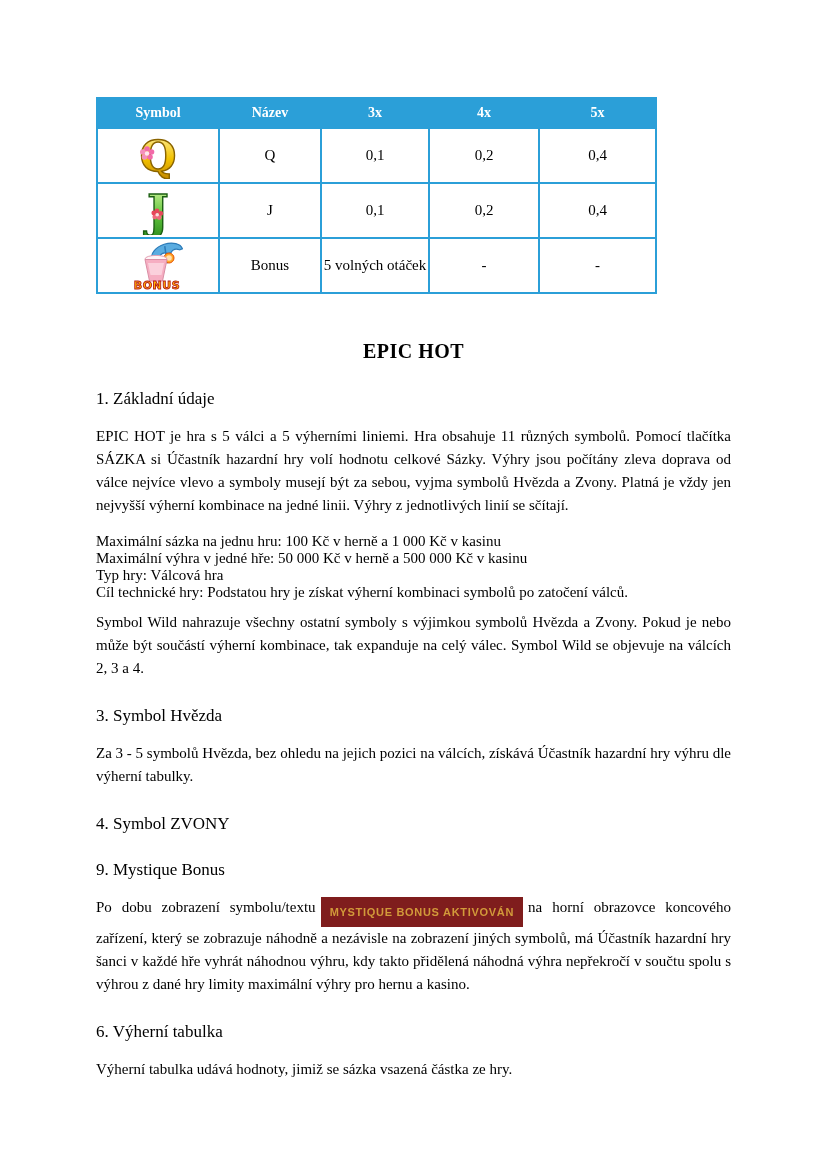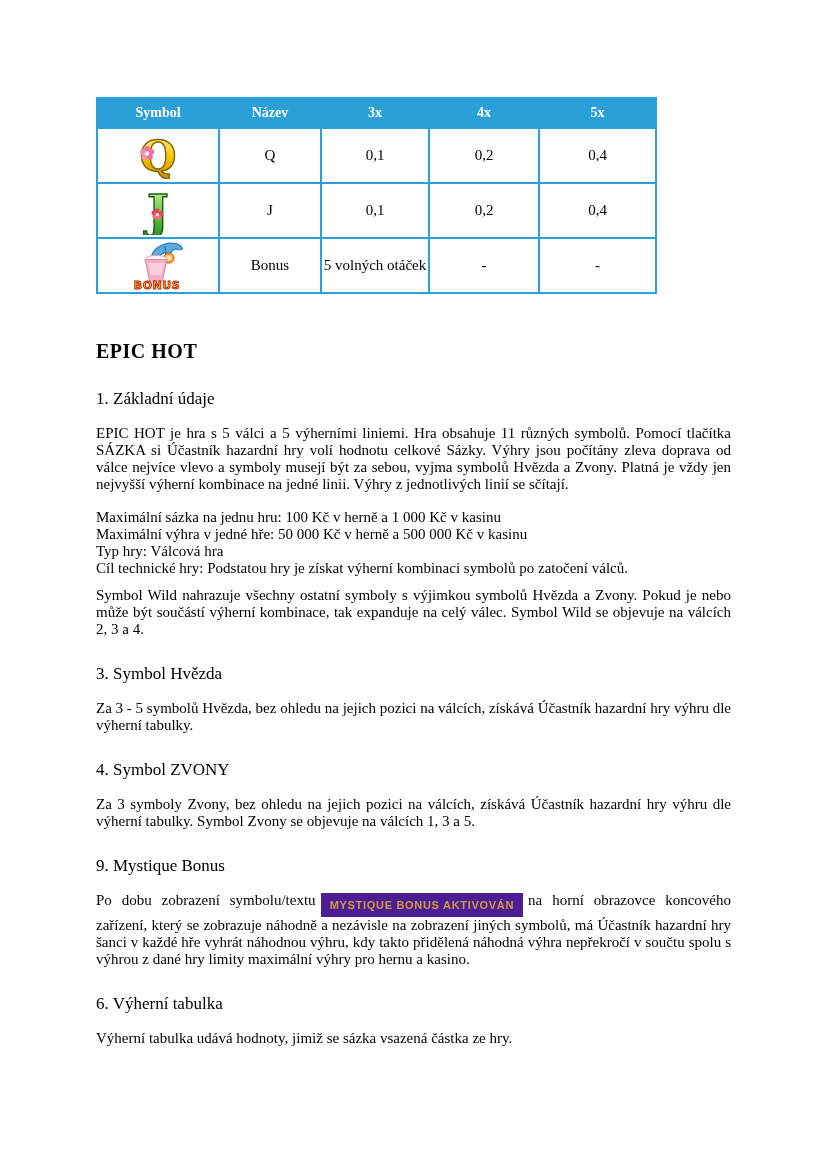--- a/index.html
+++ b/index.html
@@ -22,7 +22,7 @@
   .sym-wrap{display:flex;align-items:center;justify-content:center;height:100%;}
   
   .doc-title{
-    text-align:left;font-size:20px;font-weight:bold;margin:0 0 24px 0;
+    text-align:center;font-size:20px;font-weight:bold;margin:0 0 24px 0;
     letter-spacing:.5px;
   }
   h2.sec{font-size:17px;font-weight:normal;margin:26px 0 16px 0;}

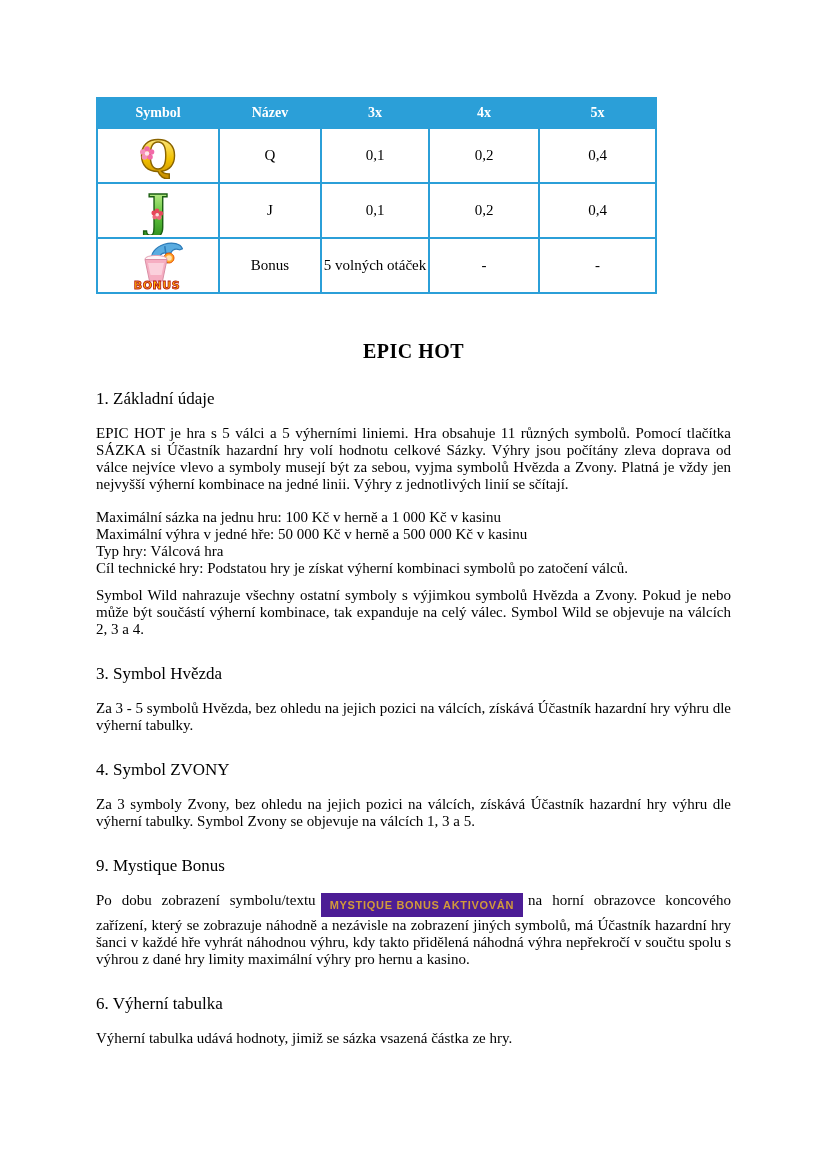--- a/index.html
+++ b/index.html
@@ -26,7 +26,7 @@
     letter-spacing:.5px;
   }
   h2.sec{font-size:17px;font-weight:normal;margin:26px 0 16px 0;}
-  p.body{font-size:15px;line-height:17px;text-align:justify;margin:0 0 16px 0;}
+  p.body{font-size:15px;line-height:23px;text-align:justify;margin:0 0 16px 0;}
   .info-lines{margin:0 0 10px 0;}
   .info-lines div{font-size:15px;line-height:17px;}
   .badge{

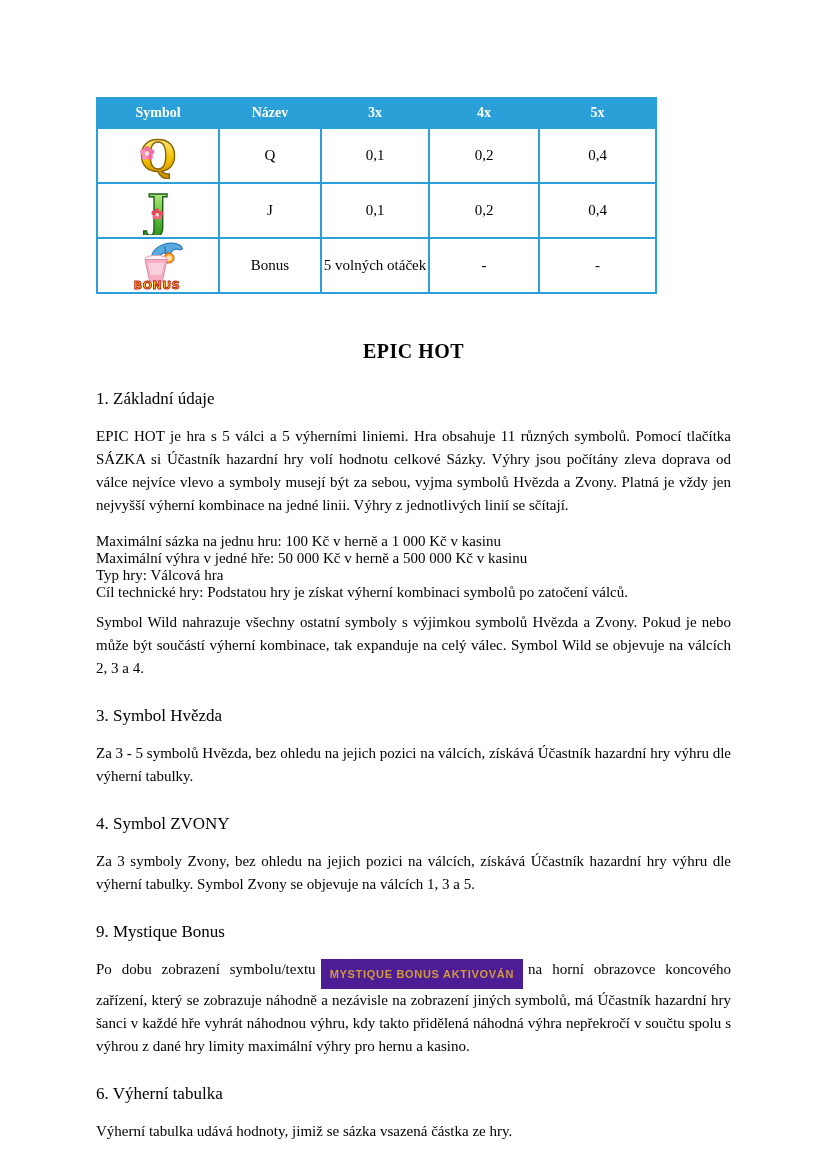--- a/index.html
+++ b/index.html
@@ -161,7 +161,6 @@
   <p class="body">Za 3 - 5 symbolů Hvězda, bez ohledu na jejich pozici na válcích, získává Účastník hazardní hry výhru dle výherní tabulky.</p>
 
   <h2 class="sec">4. Symbol ZVONY</h2>
-  <p class="body">Za 3 symboly Zvony, bez ohledu na jejich pozici na válcích, získává Účastník hazardní hry výhru dle výherní tabulky. Symbol Zvony se objevuje na válcích 1, 3 a 5.</p>
 
   <h2 class="sec">9. Mystique Bonus</h2>
   <p class="body"><span>Po dobu zobrazení symbolu/textu</span><span class="badge">MYSTIQUE BONUS AKTIVOVÁN</span><span>na horní obrazovce koncového zařízení, který se zobrazuje náhodně a nezávisle na zobrazení jiných symbolů, má Účastník hazardní hry šanci v každé hře vyhrát náhodnou výhru, kdy takto přidělená náhodná výhra nepřekročí v součtu spolu s výhrou z dané hry limity maximální výhry pro hernu a kasino.</span></p>

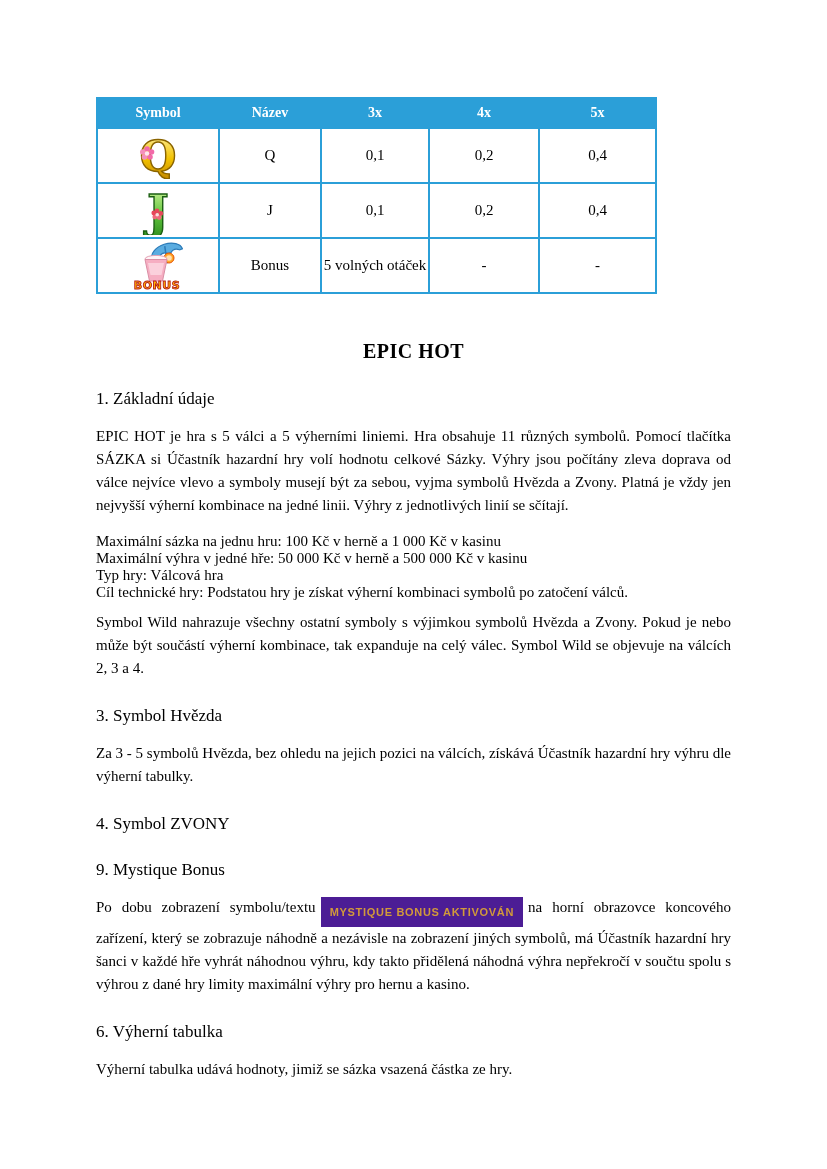--- a/index.html
+++ b/index.html
@@ -30,7 +30,7 @@
   .info-lines{margin:0 0 10px 0;}
   .info-lines div{font-size:15px;line-height:17px;}
   .badge{
-    display:inline-block;background:#4c1d95;color:#D29A3A;
+    display:inline-block;background:#7f1d1d;color:#D29A3A;
     font-family:"Liberation Sans",sans-serif;font-weight:bold;font-size:11px;
     letter-spacing:.7px;padding:4px 9px 3px 9px;margin:0 5px;
     vertical-align:-4px;white-space:nowrap;

